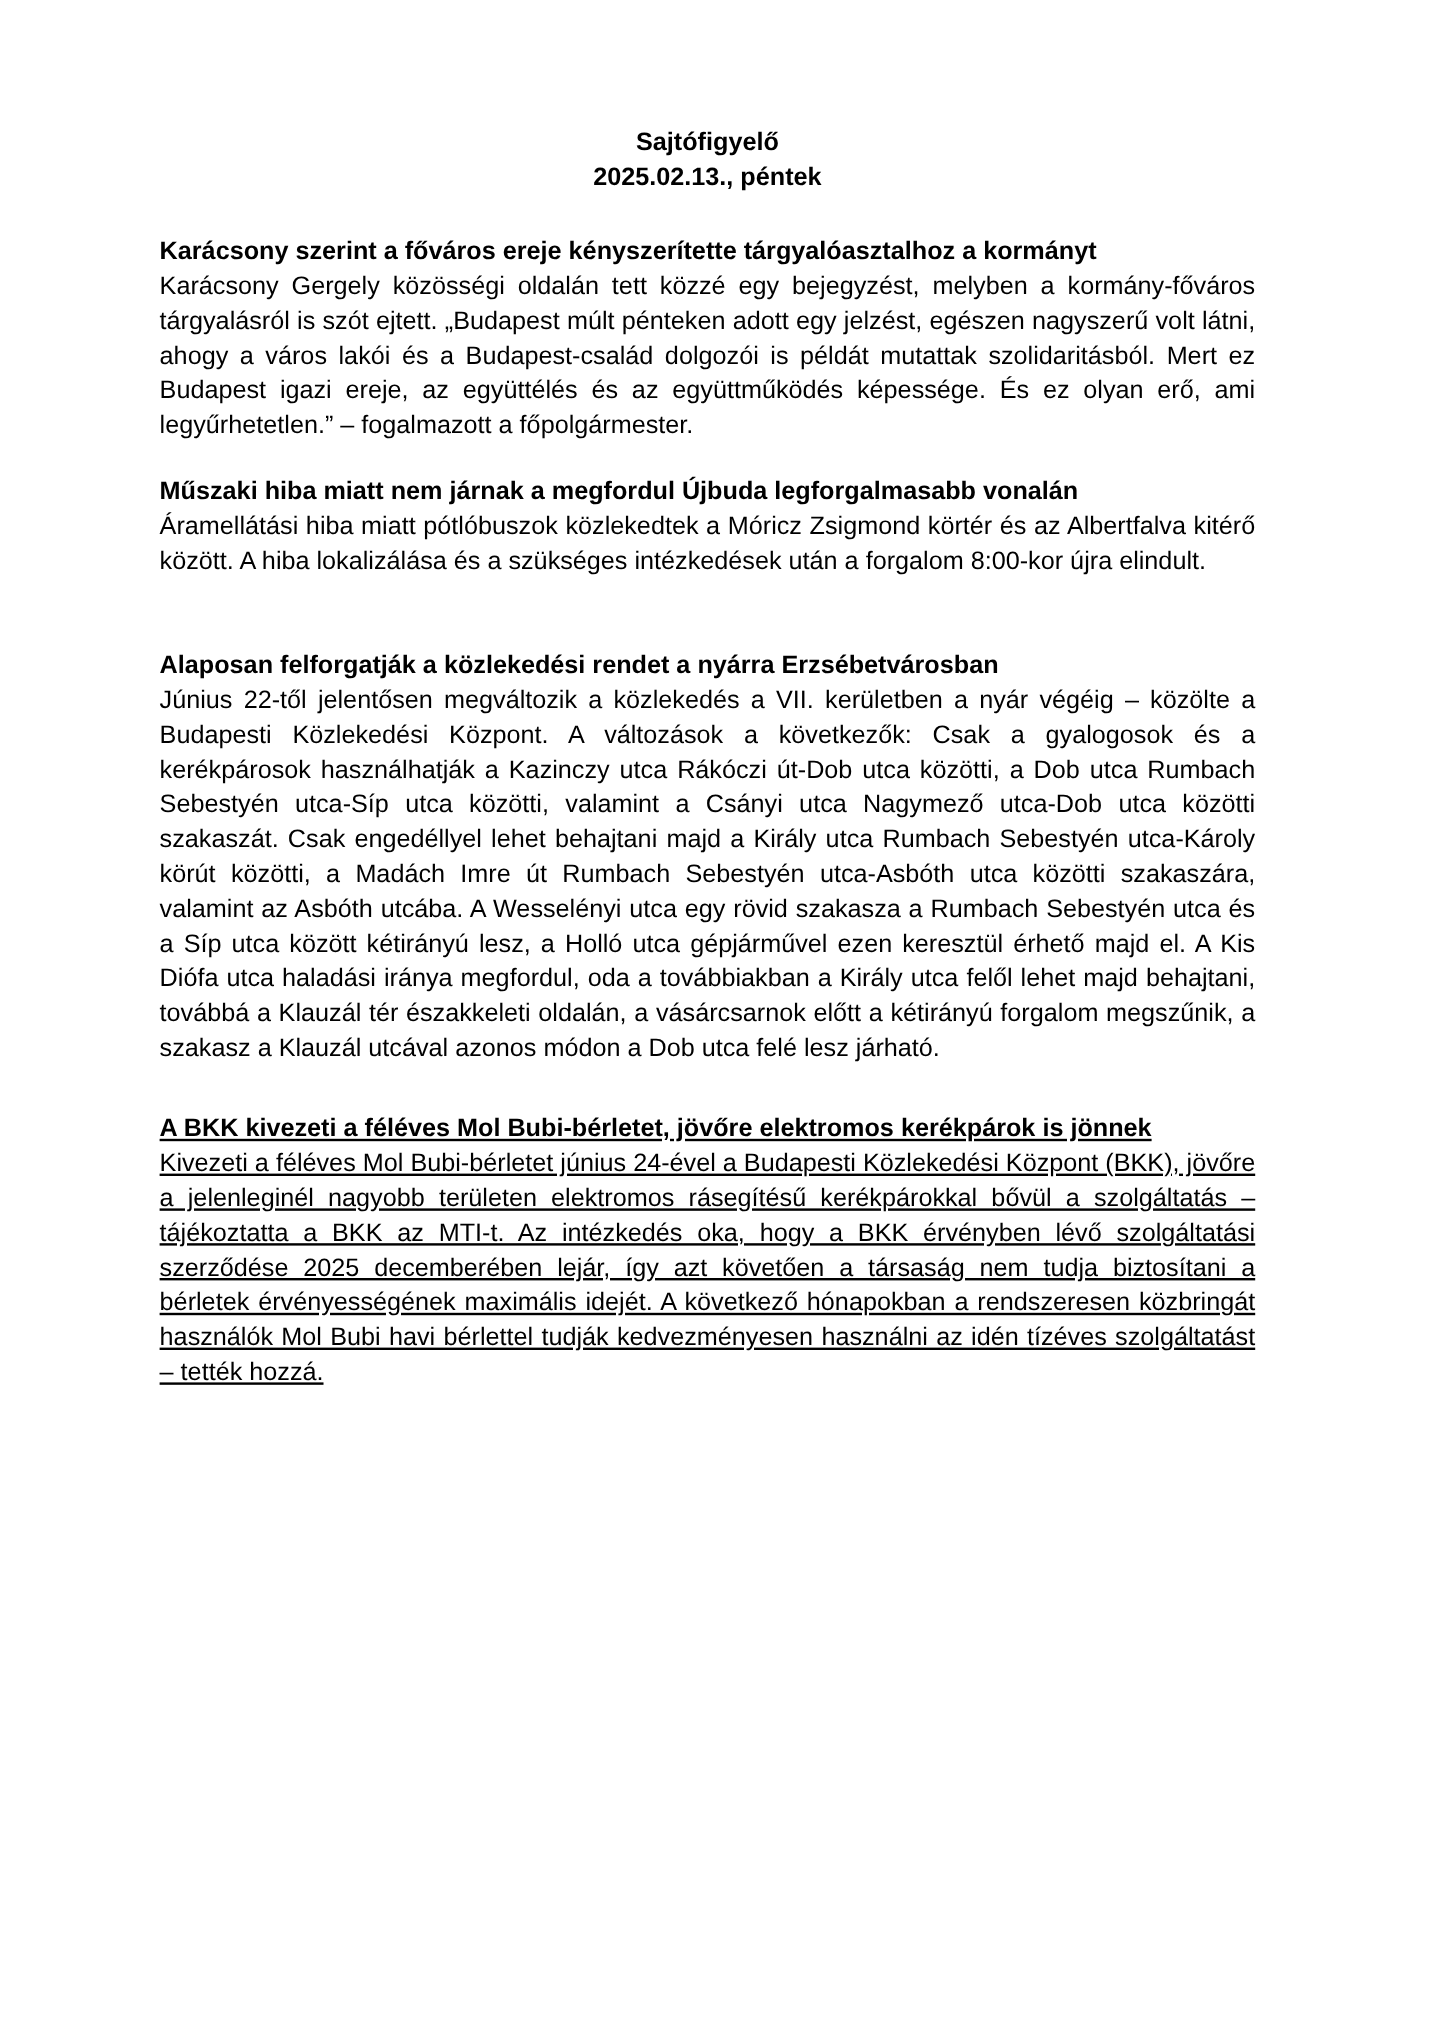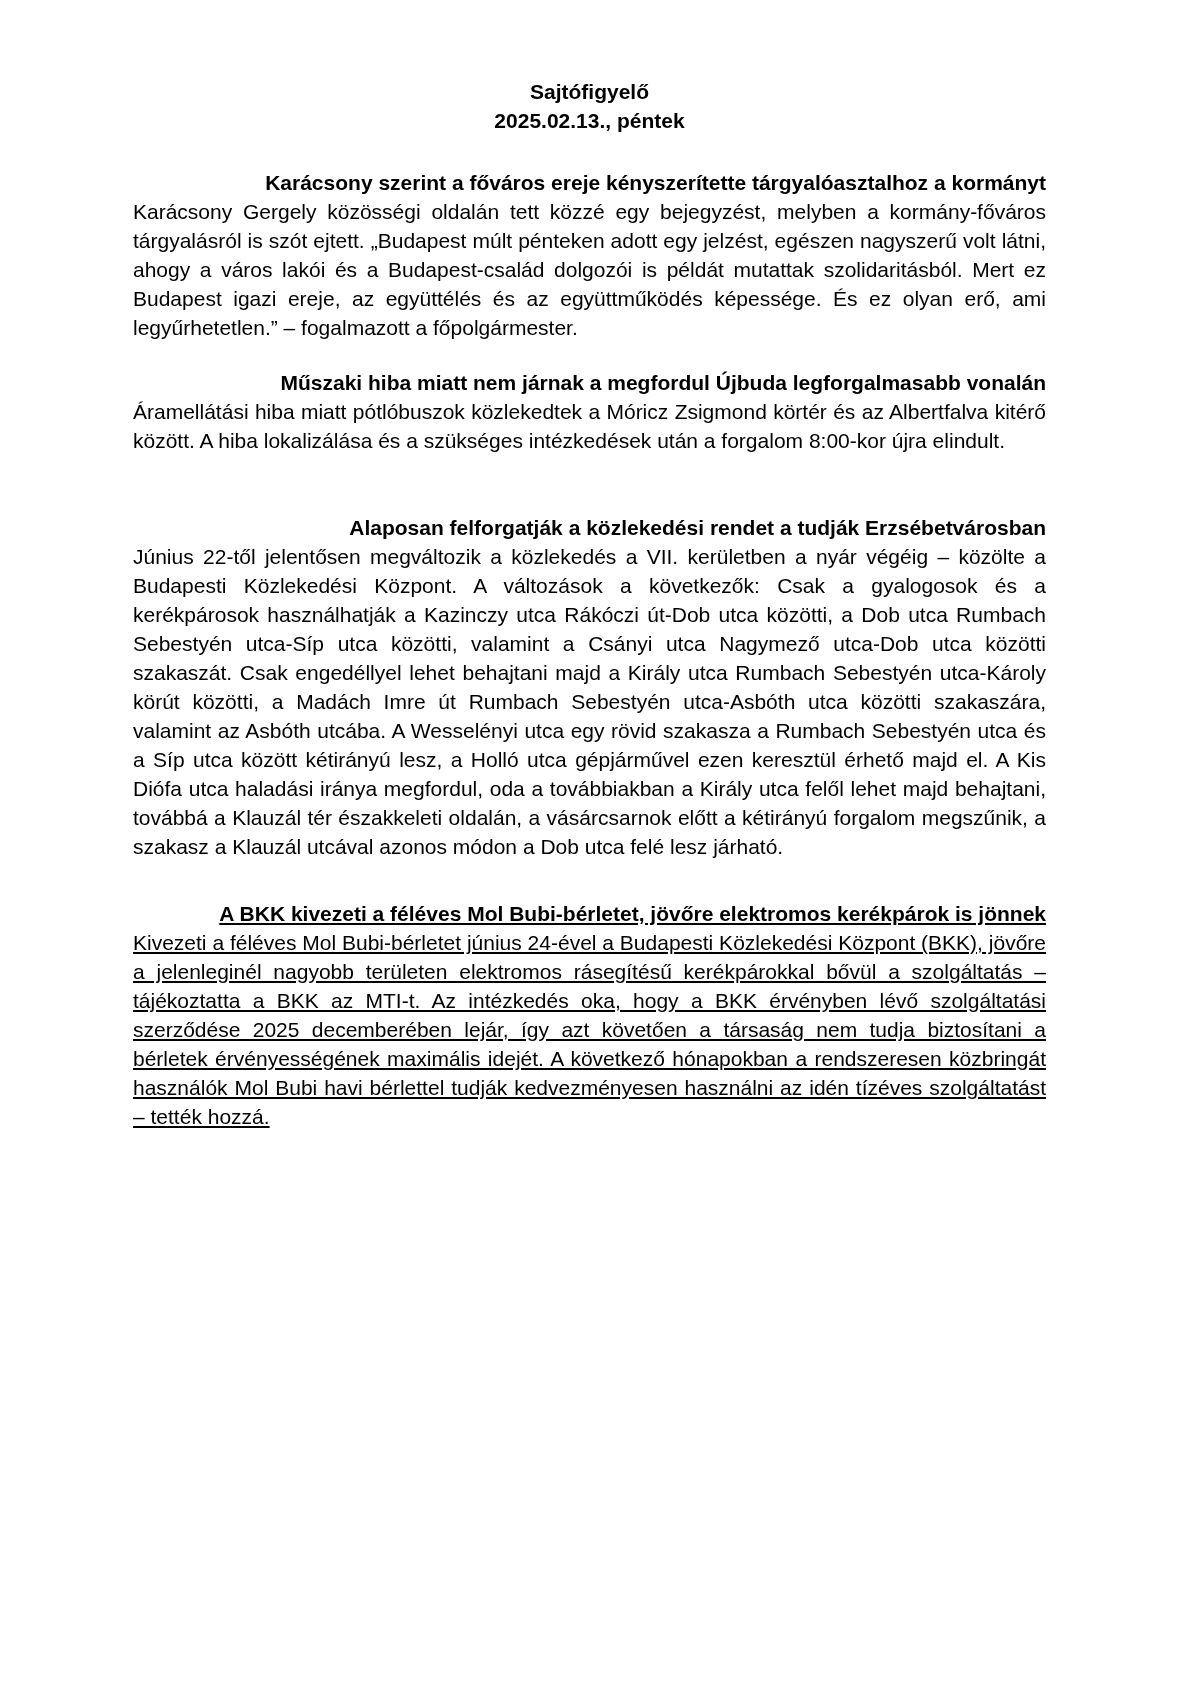--- a/index.html
+++ b/index.html
@@ -14,7 +14,7 @@
     box-sizing: border-box;
     background: #ffffff;
     color: #000000;
-    padding: 77px 145px 40px 133px;
+    padding: 104px 145px 40px 133px;
     font-family: "Liberation Sans", sans-serif;
     font-size: 21px;
     line-height: 29px;

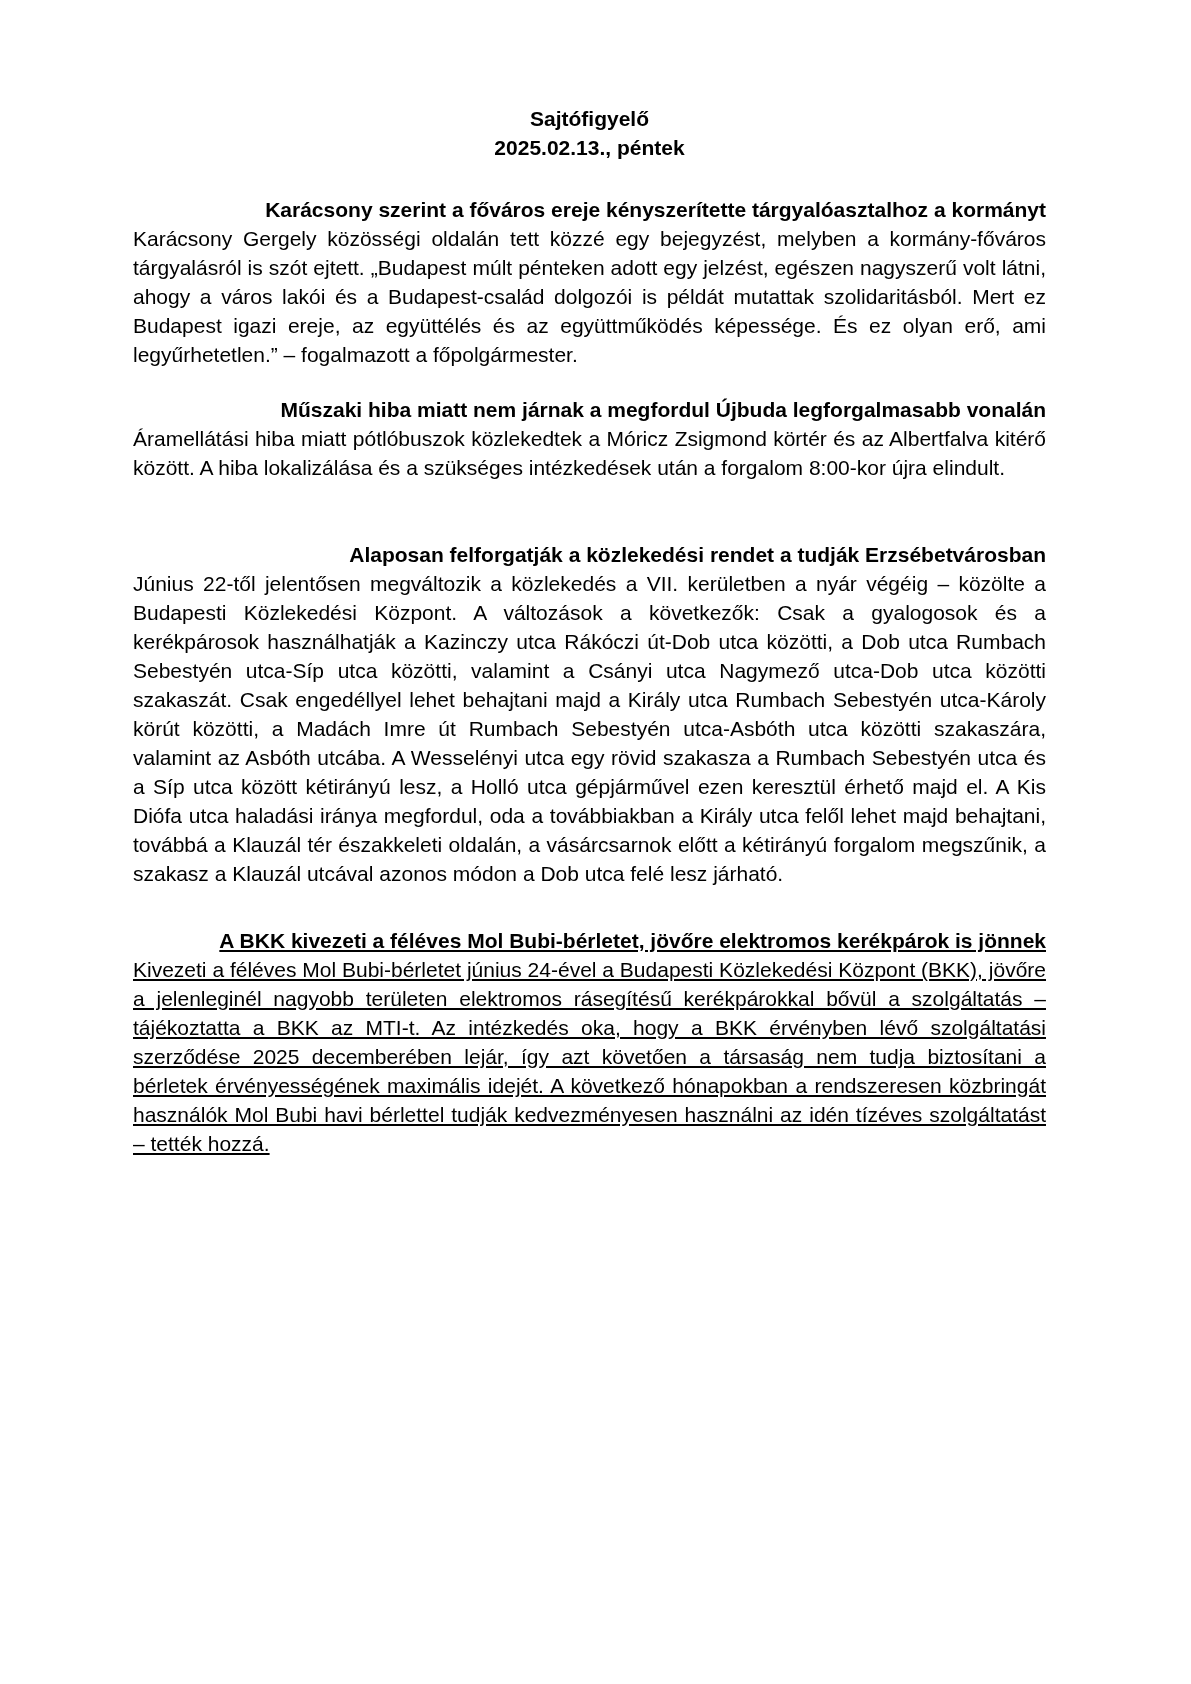--- a/index.html
+++ b/index.html
@@ -30,7 +30,6 @@
     font-weight: bold;
     margin: 0;
     padding: 0;
-    text-align: right;
   }
   .news-section p {
     margin: 0;

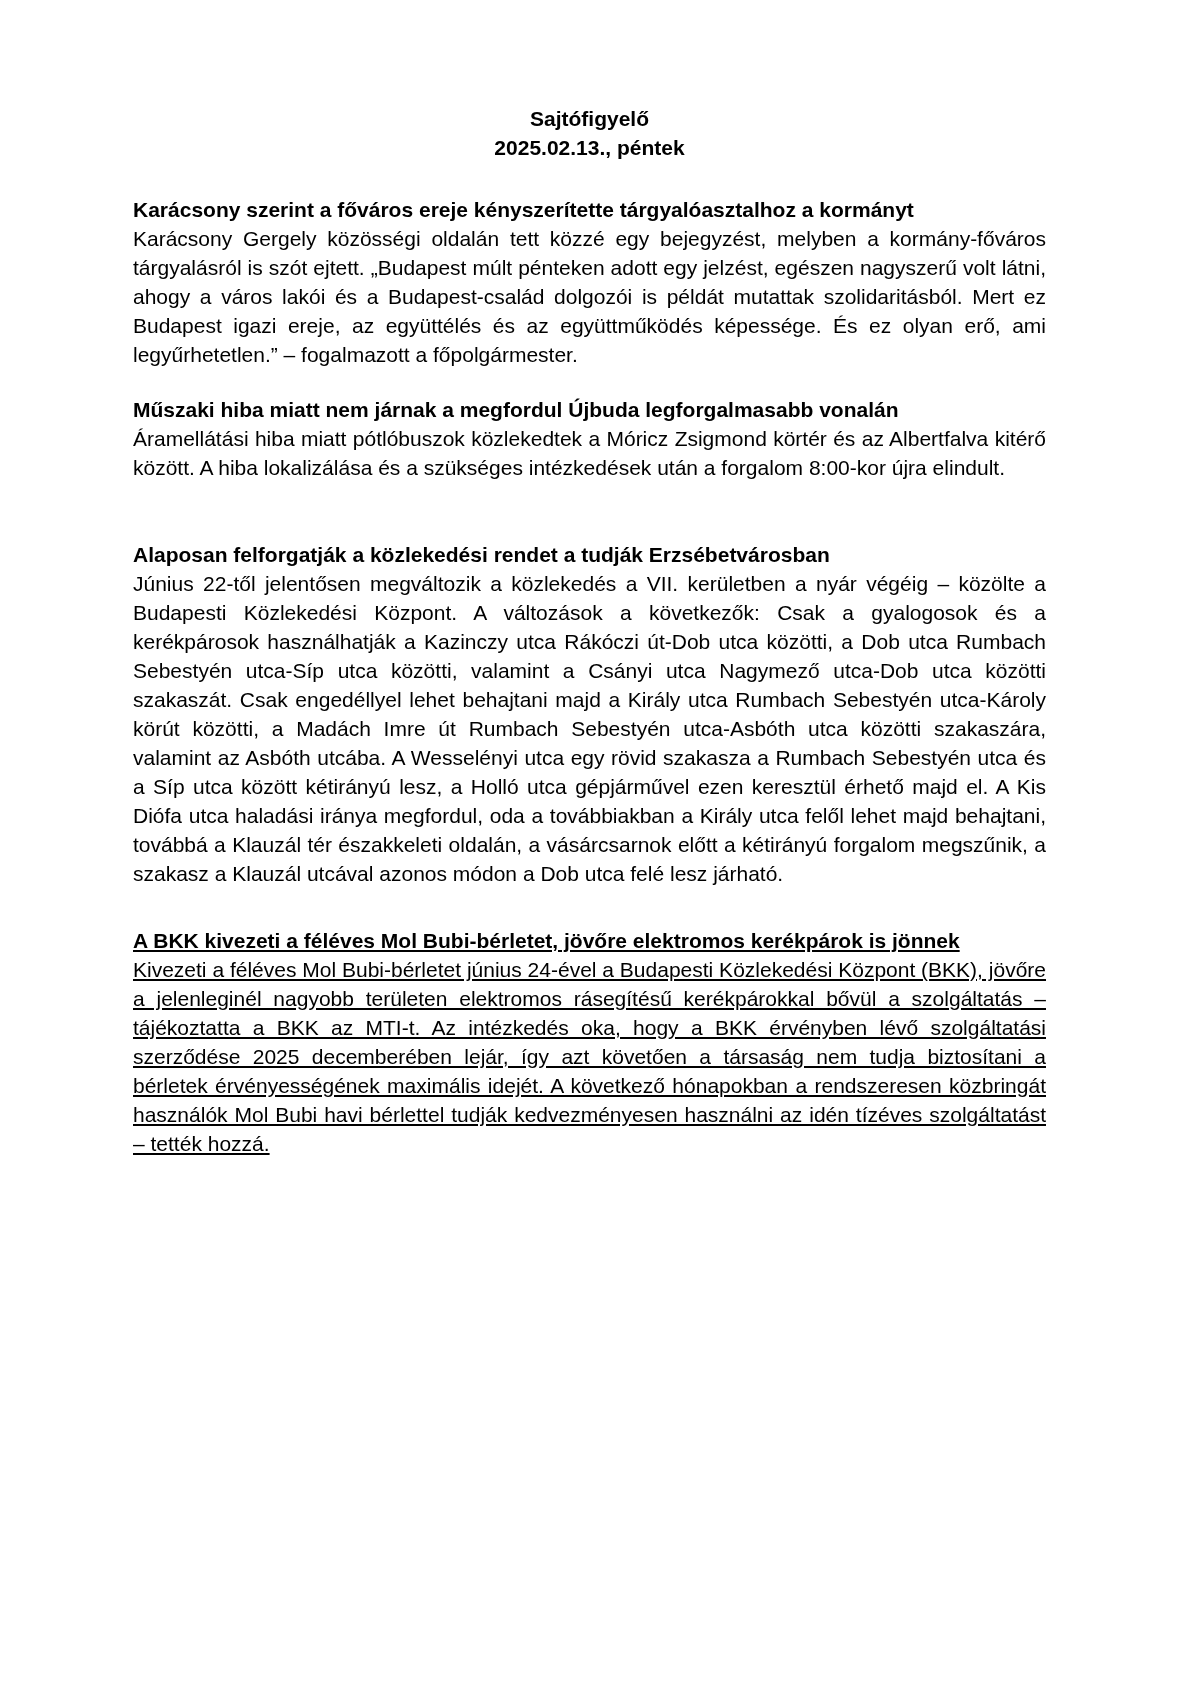--- a/index.html
+++ b/index.html
@@ -63,7 +63,7 @@
   </section>
 
   <section class="news-section s3">
-    <h2>Alaposan felforgatják a közlekedési rendet a tudják Erzsébetvárosban</h2>
+    <h2>Alaposan felforgatják a közlekedési rendet a nyárra Erzsébetvárosban</h2>
     <p>Június 22-től jelentősen megváltozik a közlekedés a VII. kerületben a nyár végéig – közölte a Budapesti Közlekedési Központ. A változások a következők: Csak a gyalogosok és a kerékpárosok használhatják a Kazinczy utca Rákóczi út-Dob utca közötti, a Dob utca Rumbach Sebestyén utca-Síp utca közötti, valamint a Csányi utca Nagymező utca-Dob utca közötti szakaszát. Csak engedéllyel lehet behajtani majd a Király utca Rumbach Sebestyén utca-Károly körút közötti, a Madách Imre út Rumbach Sebestyén utca-Asbóth utca közötti szakaszára, valamint az Asbóth utcába. A Wesselényi utca egy rövid szakasza a Rumbach Sebestyén utca és a Síp utca között kétirányú lesz, a Holló utca gépjárművel ezen keresztül érhető majd el. A Kis Diófa utca haladási iránya megfordul, oda a továbbiakban a Király utca felől lehet majd behajtani, továbbá a Klauzál tér északkeleti oldalán, a vásárcsarnok előtt a kétirányú forgalom megszűnik, a szakasz a Klauzál utcával azonos módon a Dob utca felé lesz járható.</p>
   </section>
 

